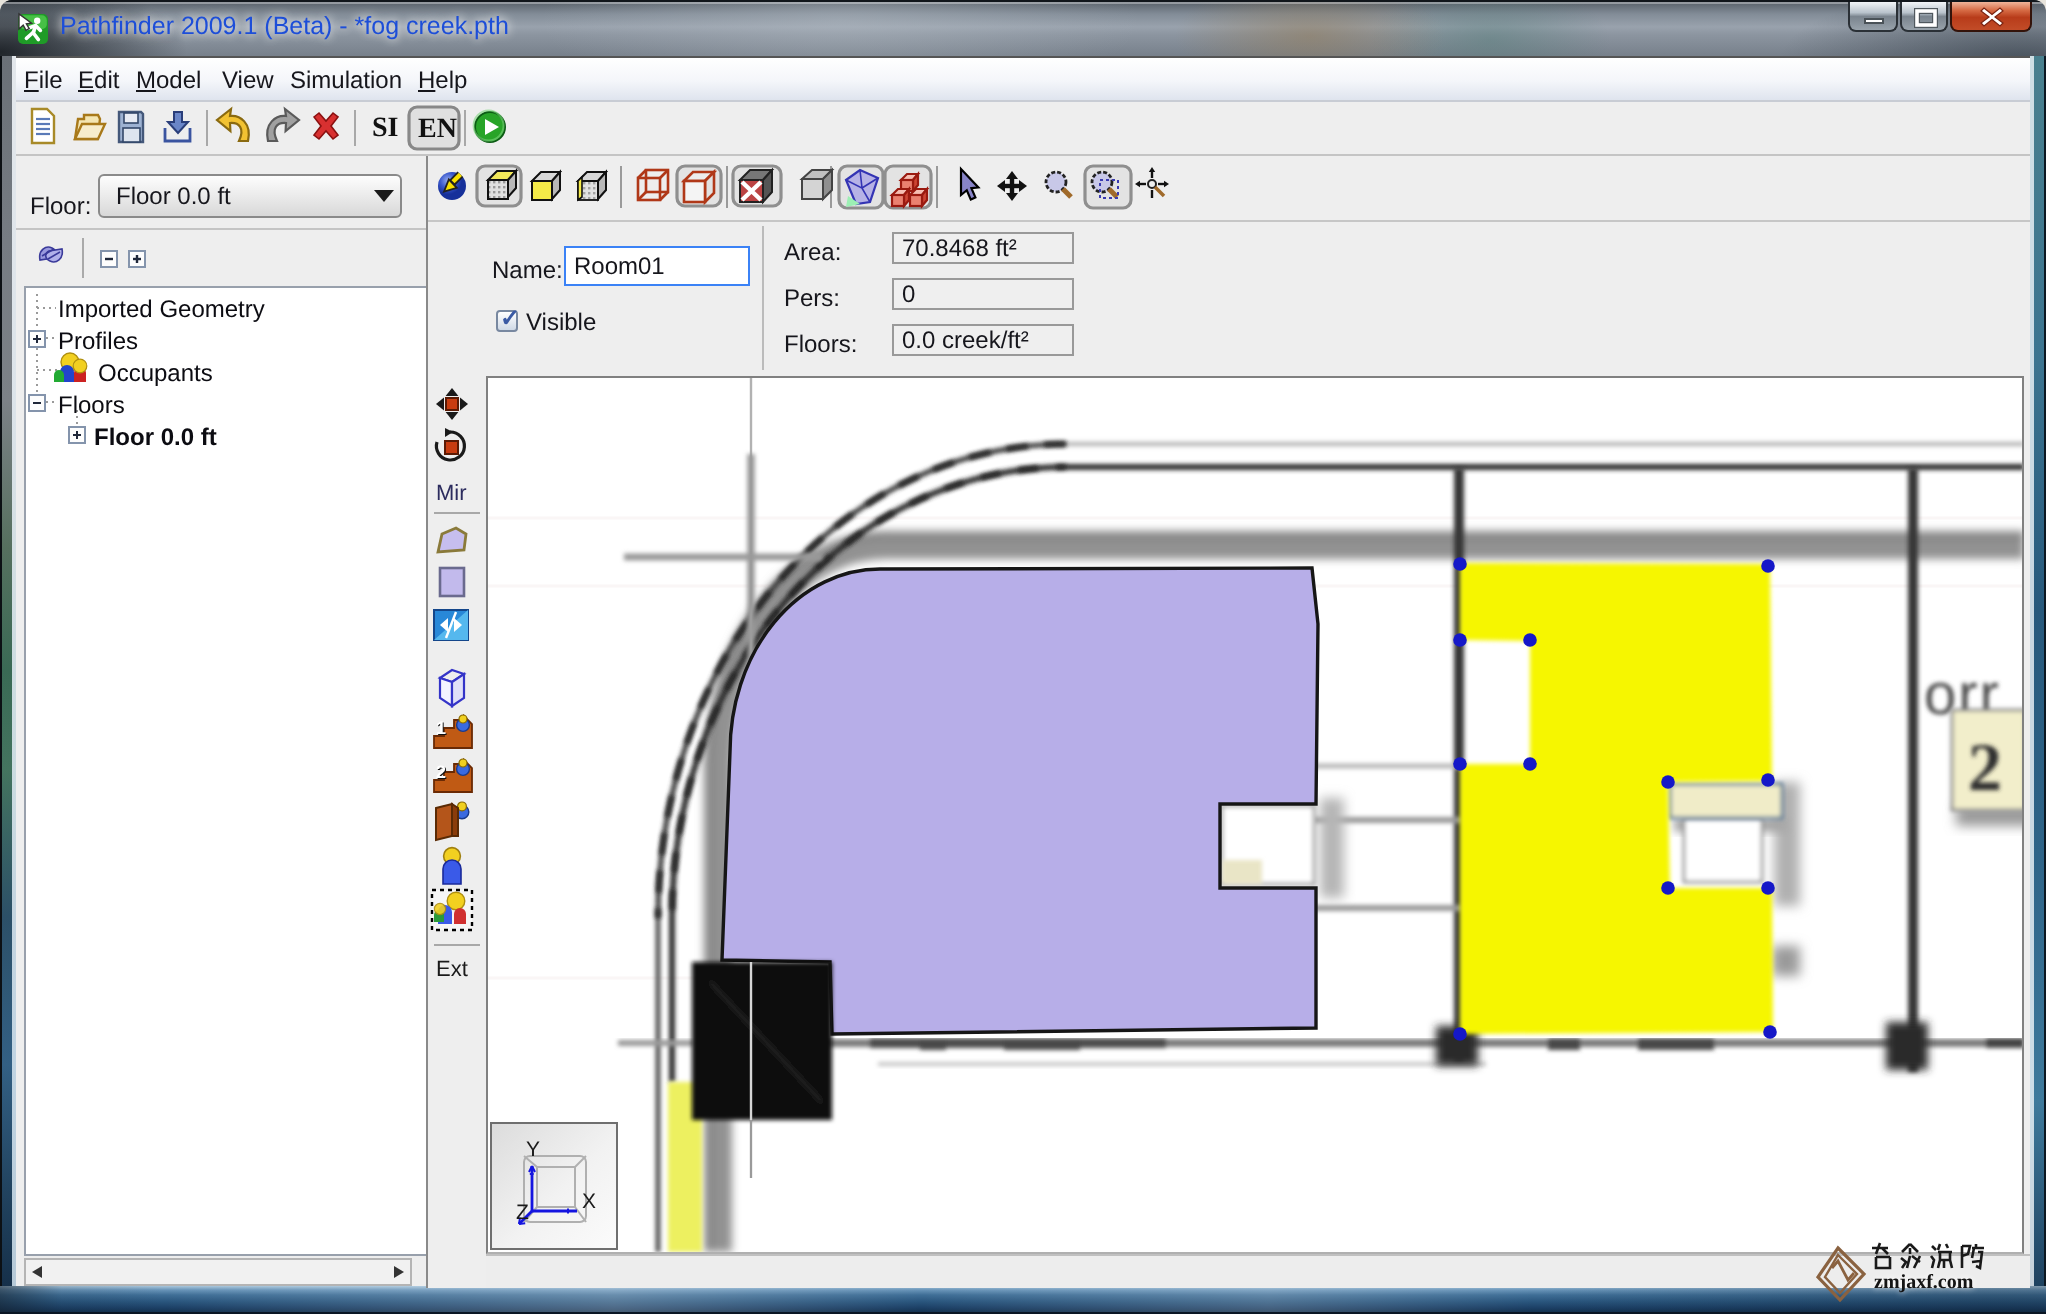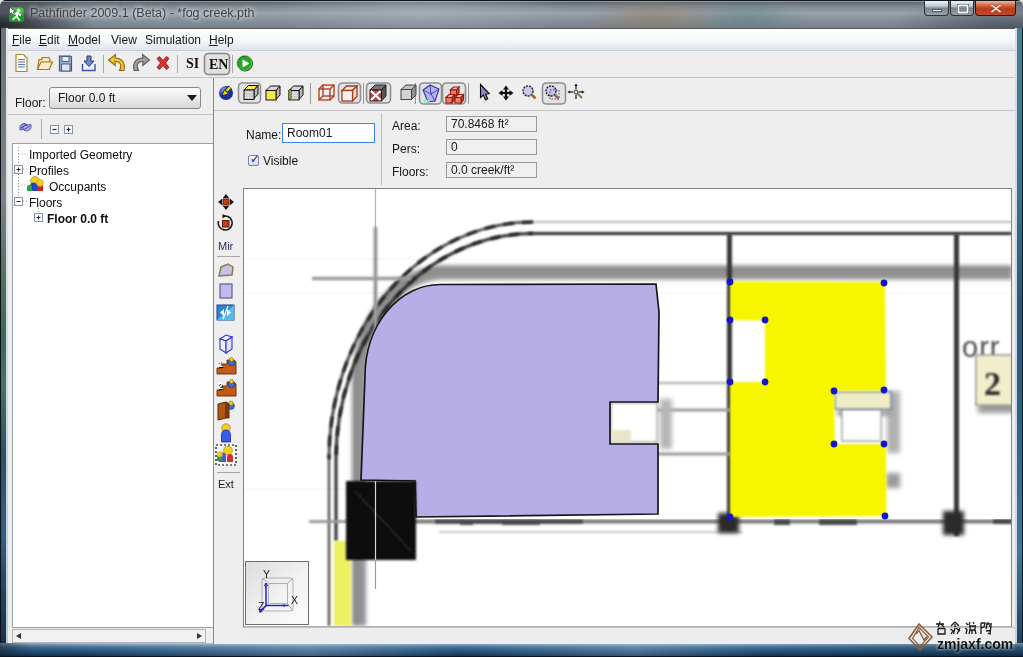--- a/index.html
+++ b/index.html
@@ -35,7 +35,7 @@
   </g>
   <path d="M1.5 1 L1.5 8.5 L3.6 6.6 L5 9.2 L6.6 8.3 L5.2 5.9 L7.8 5.6 Z" fill="#fff" stroke="#333" stroke-width=".7"></path>
 </svg>
-<div class="a" style="left:30px;top:6px;font-size:12.5px;color:#404040;white-space:nowrap;
+<div class="a" style="left:30px;top:6px;font-size:12.5px;color:#1d4ed8;white-space:nowrap;
   text-shadow:0 0 4px rgba(255,255,255,.9),0 0 7px rgba(255,255,255,.55);">Pathfinder 2009.1 (Beta) - *fog creek.pth</div>
 
 <div class="a" style="left:924px;top:1px;width:92px;height:16px;">

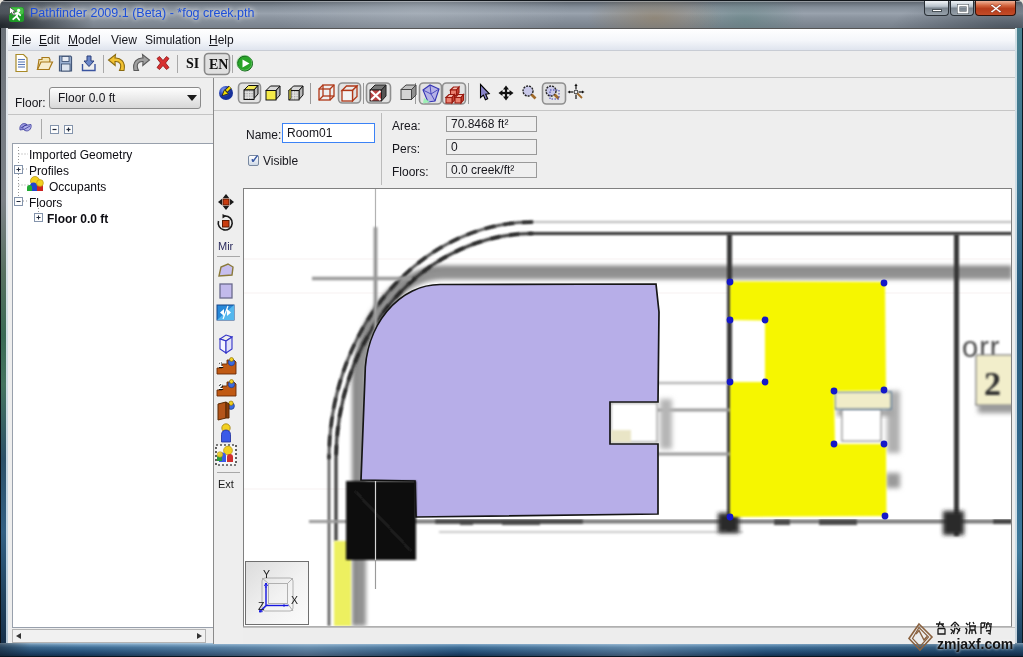--- a/index.html
+++ b/index.html
@@ -628,7 +628,7 @@
         </g>
     </g>
   </svg>
-  <div class="a" style="left:32px;top:17px;font-size:14px;font-weight:bold;color:#141414;white-space:nowrap;font-family:Liberation Sans, sans-serif;
+  <div class="a" style="left:32px;top:17px;font-size:10px;font-weight:bold;color:#141414;white-space:nowrap;font-family:Liberation Serif, serif;
     text-shadow:0 0 3px #fff;">zmjaxf.com</div>
 </div>
 

